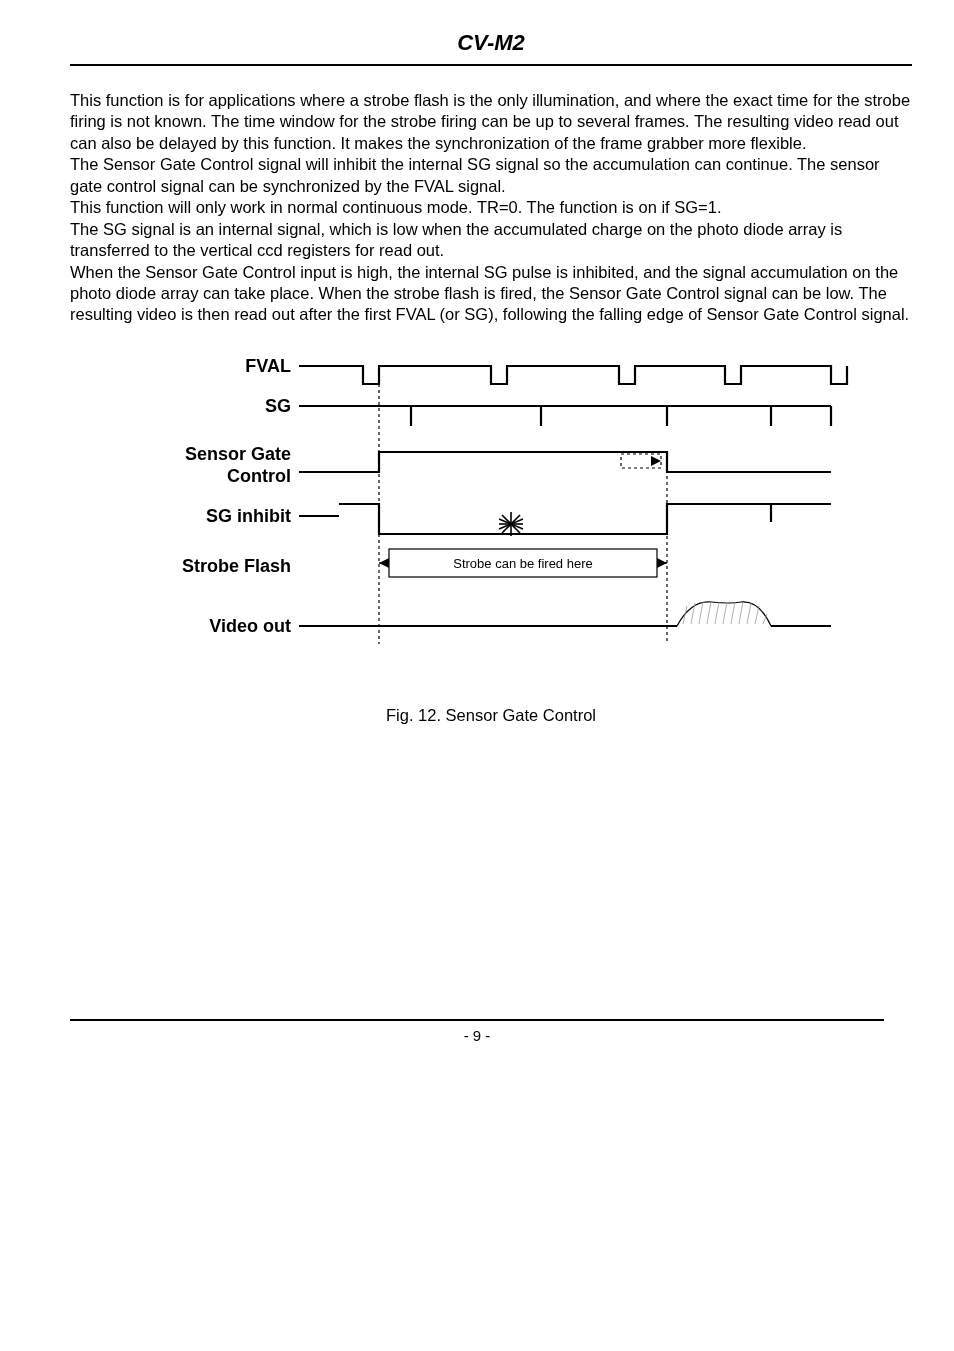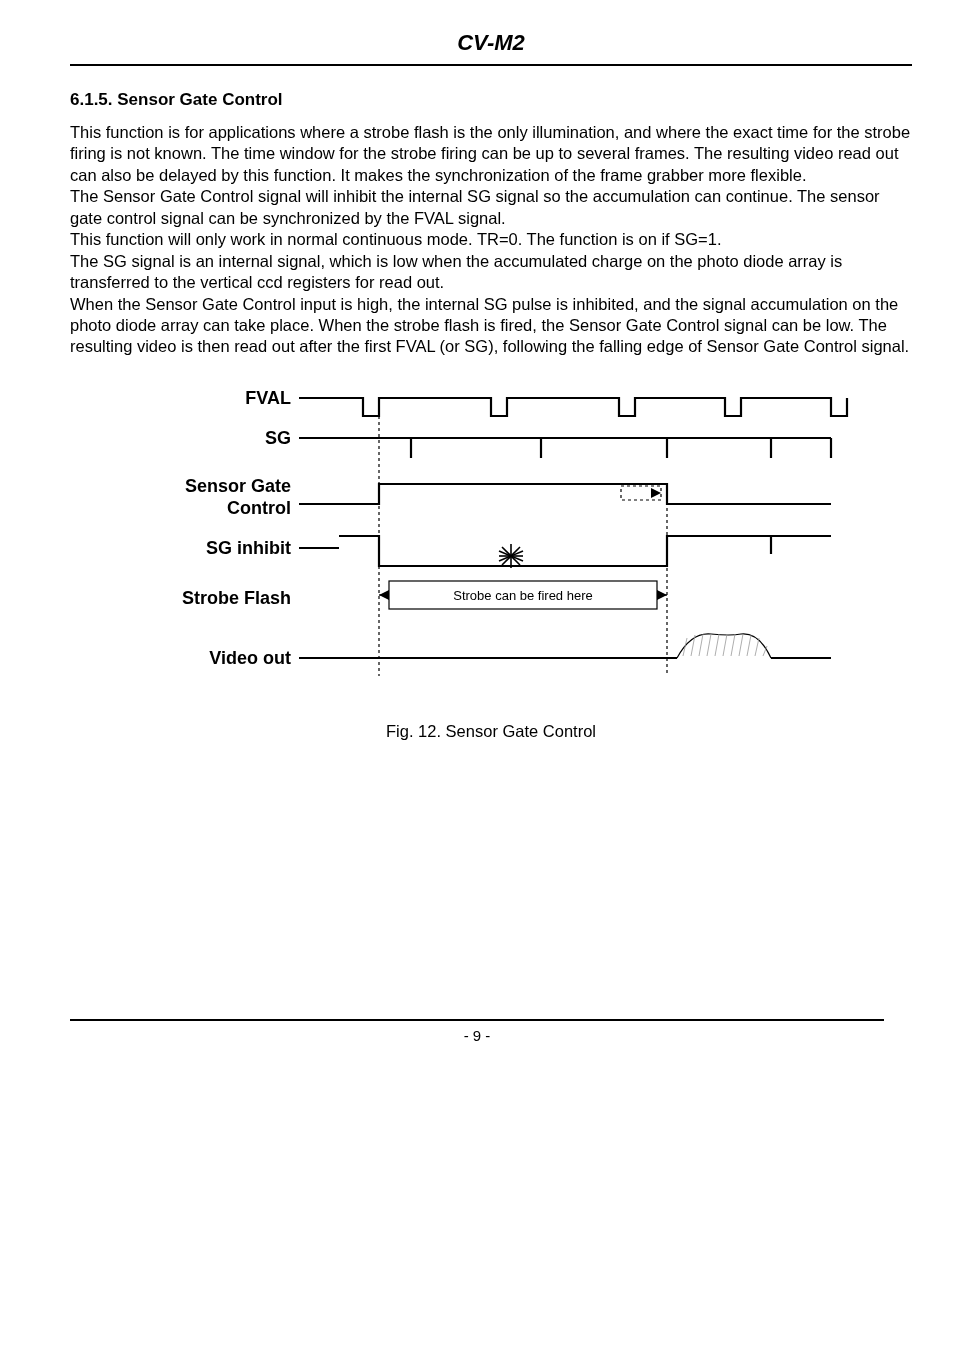--- a/index.html
+++ b/index.html
@@ -87,7 +87,6 @@
   <div class="header-title">CV-M2</div>
   <hr class="header-rule">
 
-  <div class="sec-heading">6.1.5. Sensor Gate Control</div>
   <div class="body-text" style="white-space: pre-line;">This function is for applications where a strobe flash is the only illumination, and where the exact time for the strobe firing is not known. The time window for the strobe firing can be up to several frames. The resulting video read out can also be delayed by this function. It makes the synchronization of the frame grabber more flexible.
 The Sensor Gate Control signal will inhibit the internal SG signal so the accumulation can continue. The sensor gate control signal can be synchronized by the FVAL signal.
 This function will only work in normal continuous mode. TR=0. The function is on if SG=1.

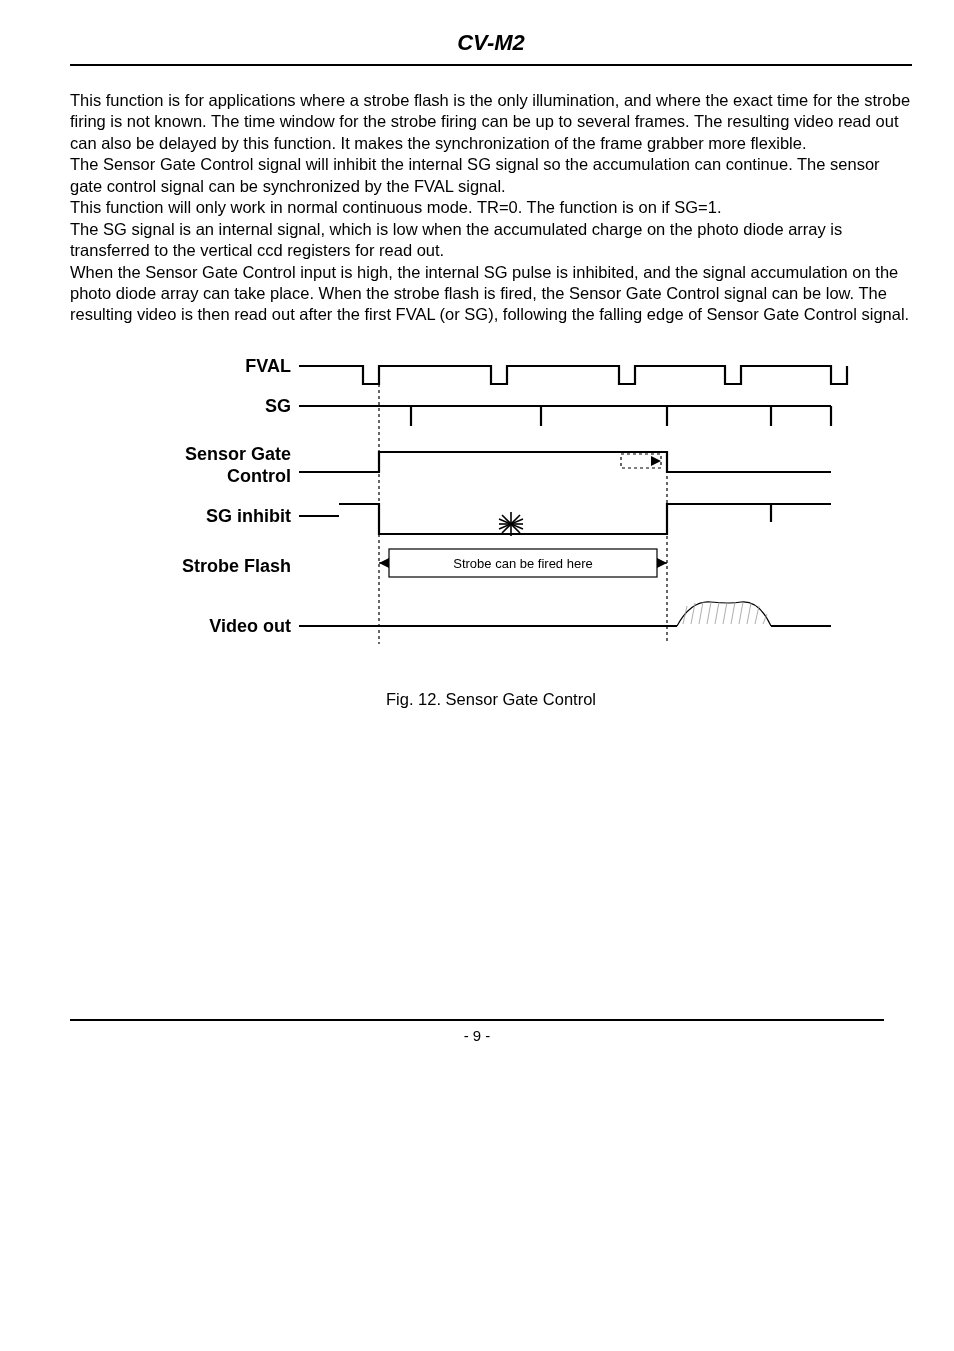--- a/index.html
+++ b/index.html
@@ -45,7 +45,7 @@
   .figure-caption {
     text-align: center;
     font-size: 16.5px;
-    margin-top: 26px;
+    margin-top: 42px;
   }
   .footer {
     position: absolute;

